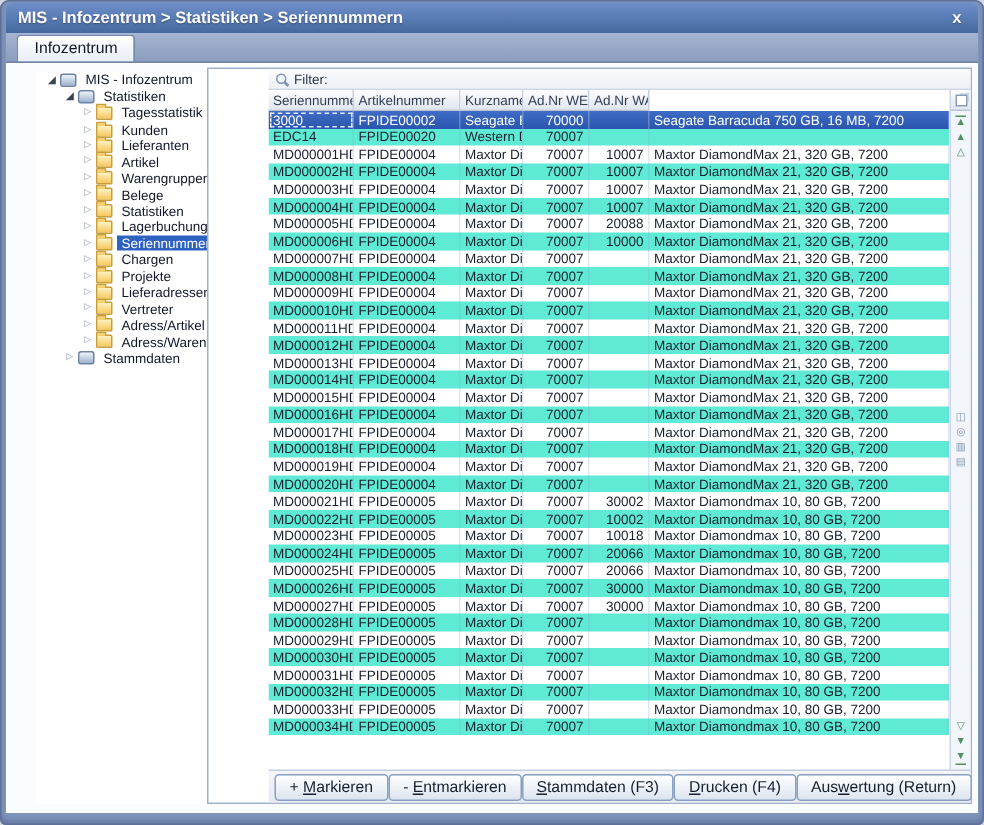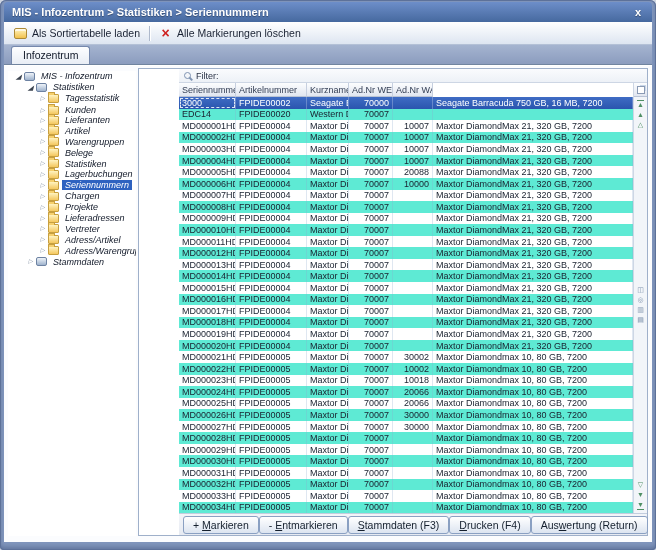--- a/index.html
+++ b/index.html
@@ -138,17 +138,6 @@
     <span class="close-x">x</span>
   </div>
 
-  <div class="toolbar">
-      <div class="tbtn">
-        <span class="load-table-icon"></span>
-        <span>Als Sortiertabelle laden</span>
-      </div>
-      <span class="tsep"></span>
-      <div class="tbtn">
-        <span class="clear-marks-icon">×</span>
-        <span>Alle Markierungen löschen</span>
-      </div>
-    </div>
 
   <div class="tabstrip">
     <div class="tab">

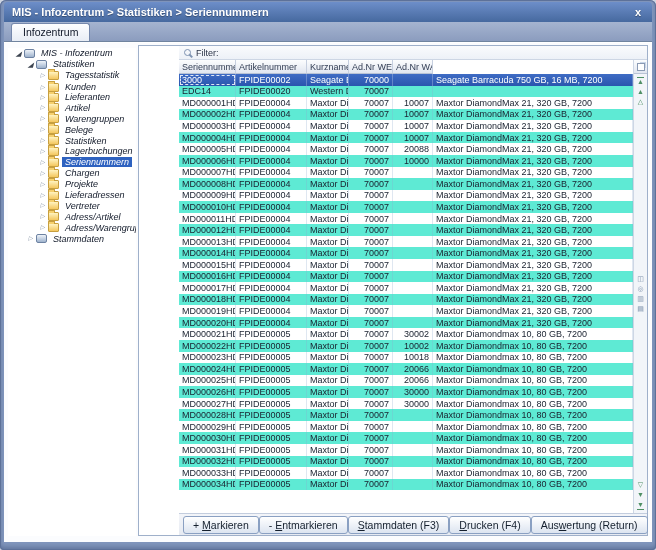--- a/index.html
+++ b/index.html
@@ -60,7 +60,7 @@
   .page { position:relative; flex:1; background:#fbfcfe; border-top:1px solid #fff; }
 
   
-  .tree { position:absolute; left:4px; top:5px; width:128px; bottom:6px; background:#fff; overflow:hidden; font-size:9px; color:#101828;font-style:italic; }
+  .tree { position:absolute; left:20px; top:5px; width:128px; bottom:6px; background:#fff; overflow:hidden; font-size:9px; color:#101828; }
   .titem { height:10.9px; display:flex; align-items:center; white-space:nowrap; }
   .texp { width:9px; flex:none; font-size:6px; color:#8a97a8; text-align:center; line-height:9px; }
   .texp.exp { font-size:7px; color:#3c4450; }

